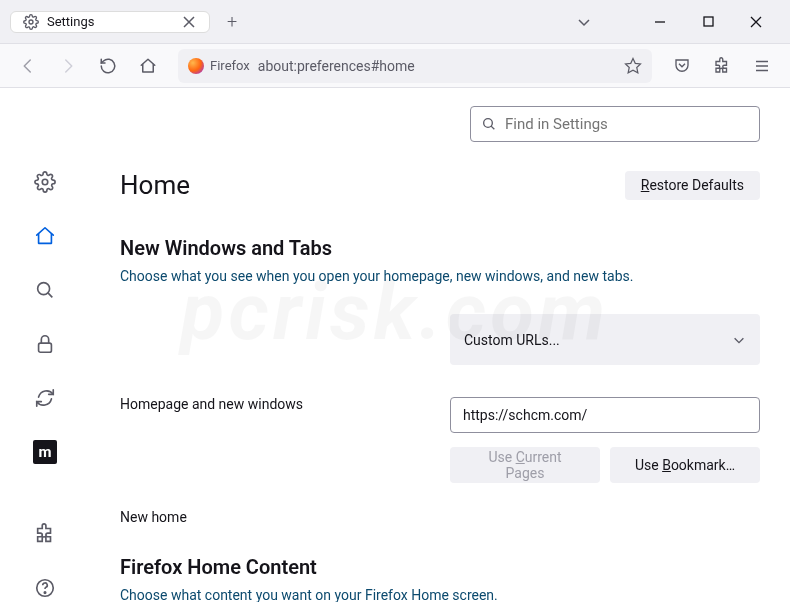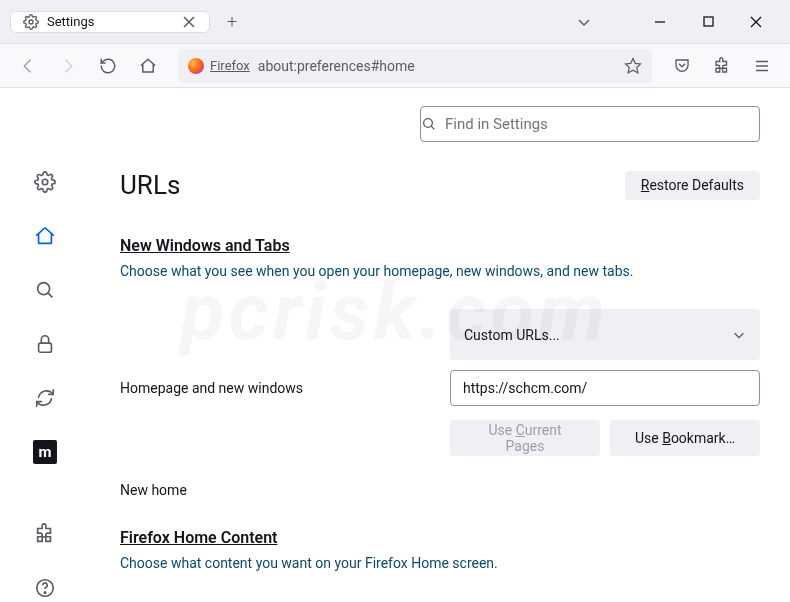--- a/index.html
+++ b/index.html
@@ -20,7 +20,7 @@
 .nav-btn.disabled { color: #bbb; }
 .urlbar { flex: 1; height: 34px; background: #f0f0f4; border-radius: 6px; display: flex; align-items: center; padding: 0 10px; gap: 8px; margin: 0 6px; }
 .urlbar-identity { display: flex; align-items: center; gap: 6px; }
-.urlbar-brand { font-size: 13px; color: #5b5b66; text-decoration: underline; }
+.urlbar-brand { font-size: 13px; color: #5b5b66; }
 .urlbar-url { font-size: 14px; color: #5b5b66; flex: 1; }
 .urlbar-star { color: #5b5b66; }
 .firefox-logo { width:16px; height:16px; border-radius:50%; background: radial-gradient(circle at 30% 30%, #ffb84d, #ff6611 50%, #a333cc 90%); }

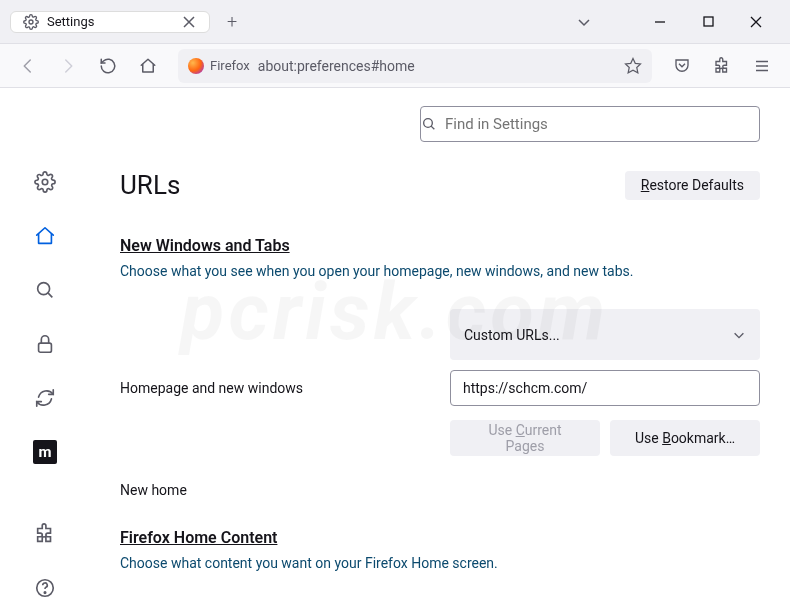--- a/index.html
+++ b/index.html
@@ -34,7 +34,7 @@
 
 .main { flex: 1; padding: 18px 30px 0 30px; overflow: hidden; }
 .search-row { display: flex; justify-content: flex-end; margin-bottom: 28px; }
-.search-box { width: 340px; height: 36px; border: 1px solid #8f8f9d; border-radius: 4px; display: flex; align-items: center; padding: 0 0; gap: 8px; color: #5b5b66; }
+.search-box { width: 290px; height: 36px; border: 1px solid #8f8f9d; border-radius: 4px; display: flex; align-items: center; padding: 0 10px; gap: 8px; color: #5b5b66; }
 .search-input { border: none; outline: none; font-size: 15px; flex: 1; background: transparent; }
 
 .page-header { display: flex; align-items: center; justify-content: space-between; margin-bottom: 36px; }

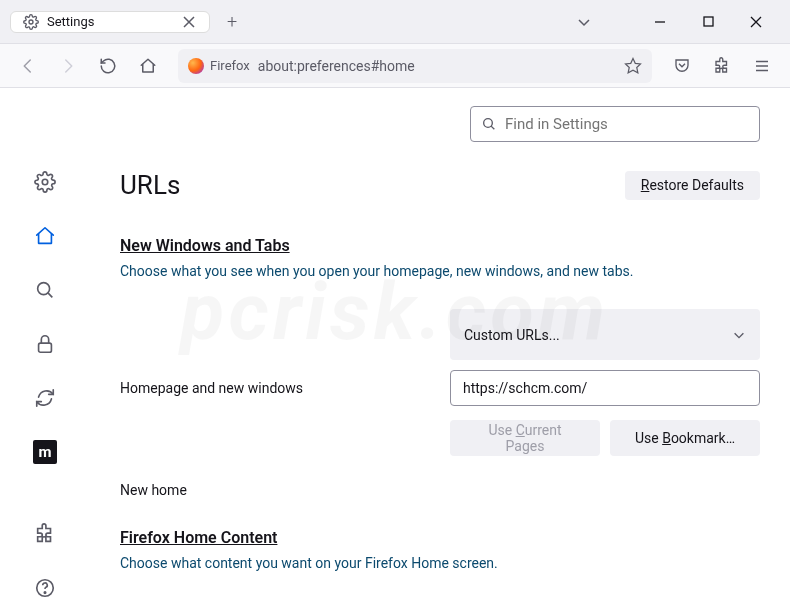--- a/index.html
+++ b/index.html
@@ -224,7 +224,7 @@
     </div>
 
     <div class="page-header">
-      <h1 class="page-title">URLs</h1>
+      <h1 class="page-title">Home</h1>
       <button class="restore-btn"><span class="u">R</span><span>estore Defaults</span></button>
     </div>
 

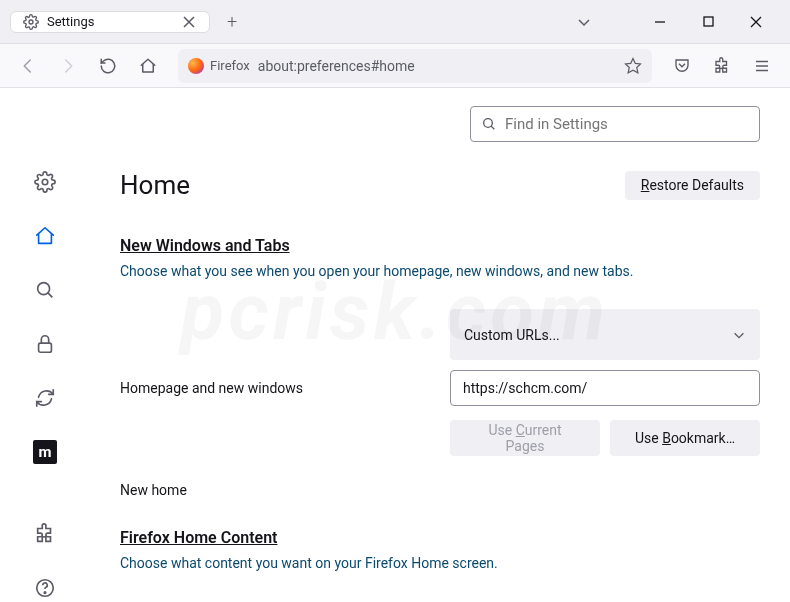--- a/index.html
+++ b/index.html
@@ -42,7 +42,7 @@
 .restore-btn { height: 29px; padding: 0 16px; background: #f0f0f4; border: none; border-radius: 4px; font-size: 14px; color: #15141a; cursor: pointer; }
 .restore-btn .u { text-decoration: underline; }
 
-.section-title { font-size: 16px; font-weight: 600; color: #15141a; margin-bottom: 8px; text-decoration: underline; }
+.section-title { font-size: 20px; font-weight: 600; color: #15141a; margin-bottom: 8px; }
 .section-desc { font-size: 14px; color: #0c4a6e; margin-bottom: 30px; }
 
 .form-row { display: flex; align-items: center; margin-bottom: 14px; }

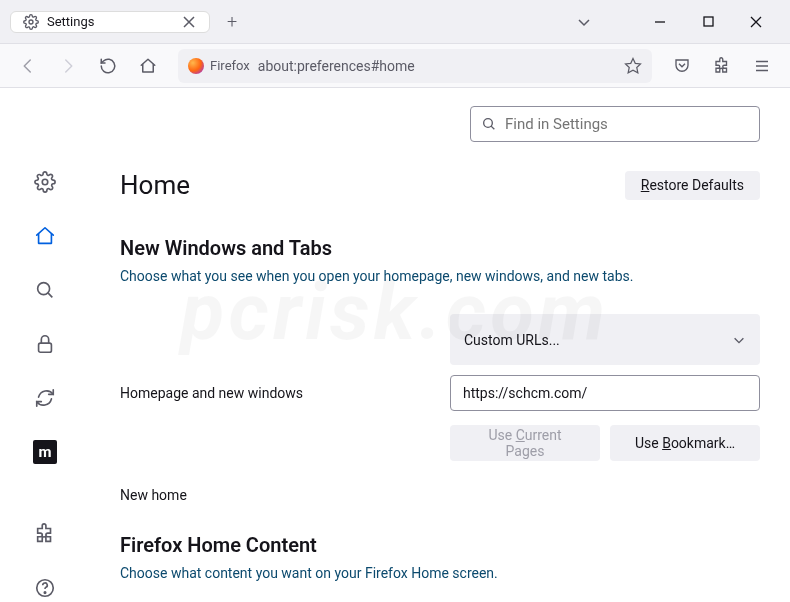--- a/index.html
+++ b/index.html
@@ -49,7 +49,7 @@
 .form-label { width: 330px; font-size: 14px; color: #15141a; }
 .form-control { flex: 1; }
 .select { height: 51px; background: #f0f0f4; border-radius: 4px; display: flex; align-items: center; justify-content: space-between; padding: 0 14px; font-size: 14px; color: #15141a; cursor: pointer; }
-.text-input { width: 100%; height: 36px; border: 1px solid #8f8f9d; border-radius: 4px; padding: 0 12px; font-size: 14px; color: #15141a; outline: none; }
+.text-input { width: 100%; height: 36px; border: 1px solid #8f8f9d; border-radius: 4px; padding: 0 12px; font-size: 14px; color: #15141a; outline: none; margin-top: 22px; }
 .btn-row { display: flex; gap: 10px; margin-top: 10px; margin-bottom: 26px; margin-left: 330px; justify-content: flex-end;}
 .flat-btn { height: 36px; padding: 0 18px; background: #f0f0f4; border: none; border-radius: 4px; font-size: 14px; color: #15141a; cursor: pointer; flex:1;}
 .flat-btn.disabled { color: #9e9ea8; cursor: default; }

